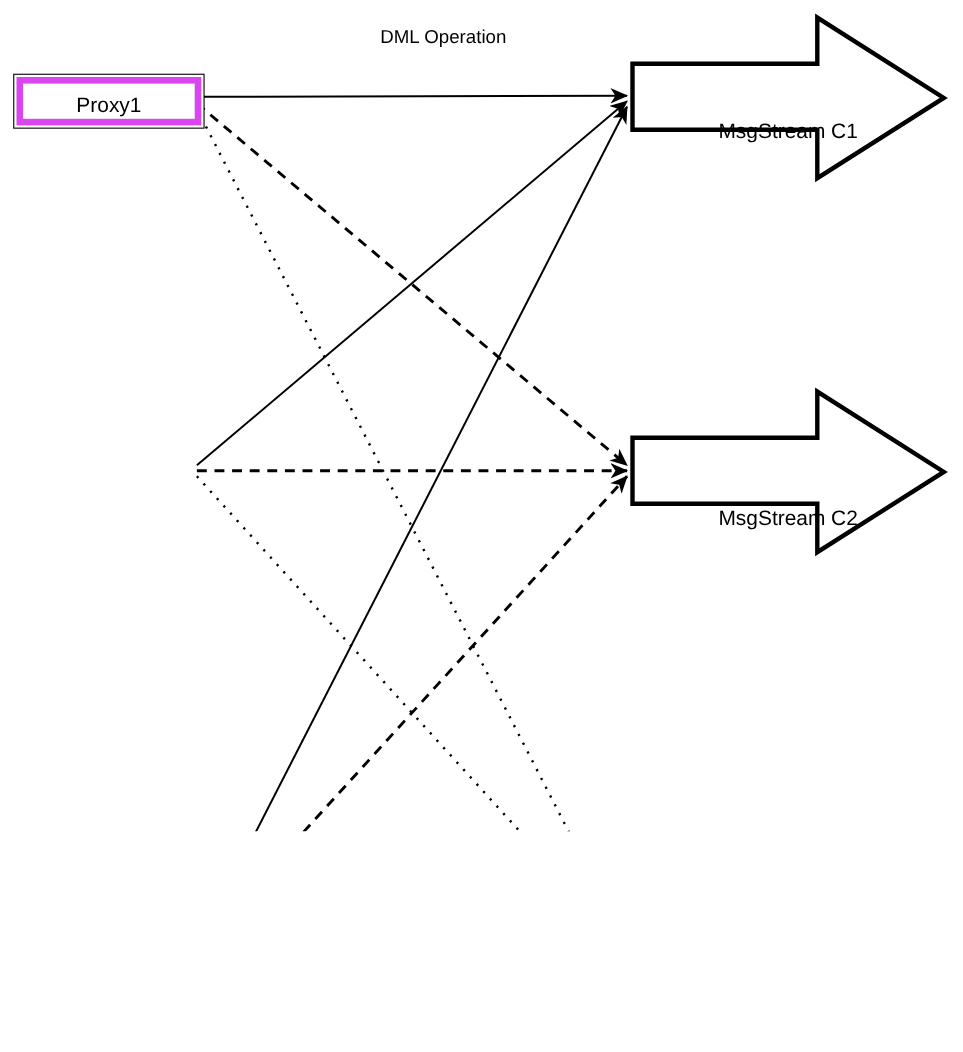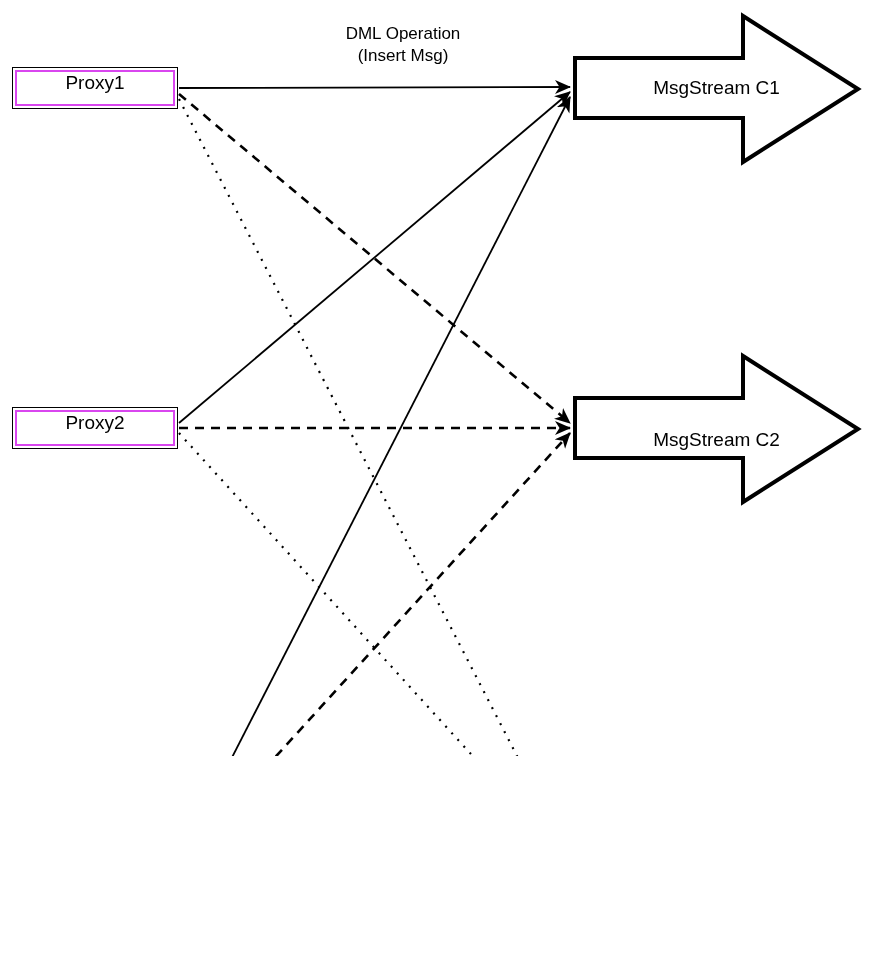--- a/index.html
+++ b/index.html
@@ -99,7 +99,6 @@
 
   <div class="edge-caption">
     <div>DML Operation</div>
-    <div>(Insert Msg)</div>
   </div>
 
   <div class="proxy-box p1">

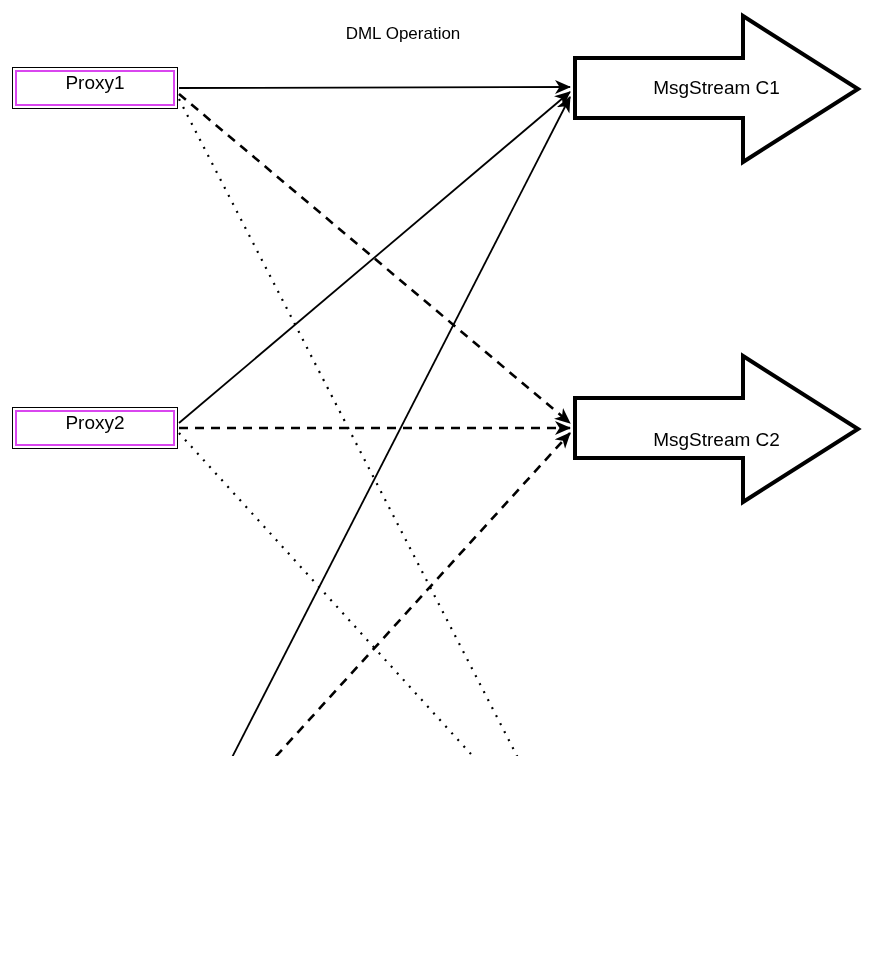--- a/index.html
+++ b/index.html
@@ -27,10 +27,10 @@
     width: 156px;
     height: 32px;
     background: #ffffff;
-    border: 2px solid #d946ef;
+    border: 6px solid #d946ef;
     box-shadow: 0 0 0 2px #ffffff, 0 0 0 3px #000000;
     display: flex;
-    align-items: flex-start;
+    align-items: flex-end;
     justify-content: center;
     font-size: 19px;
     color: #000000;

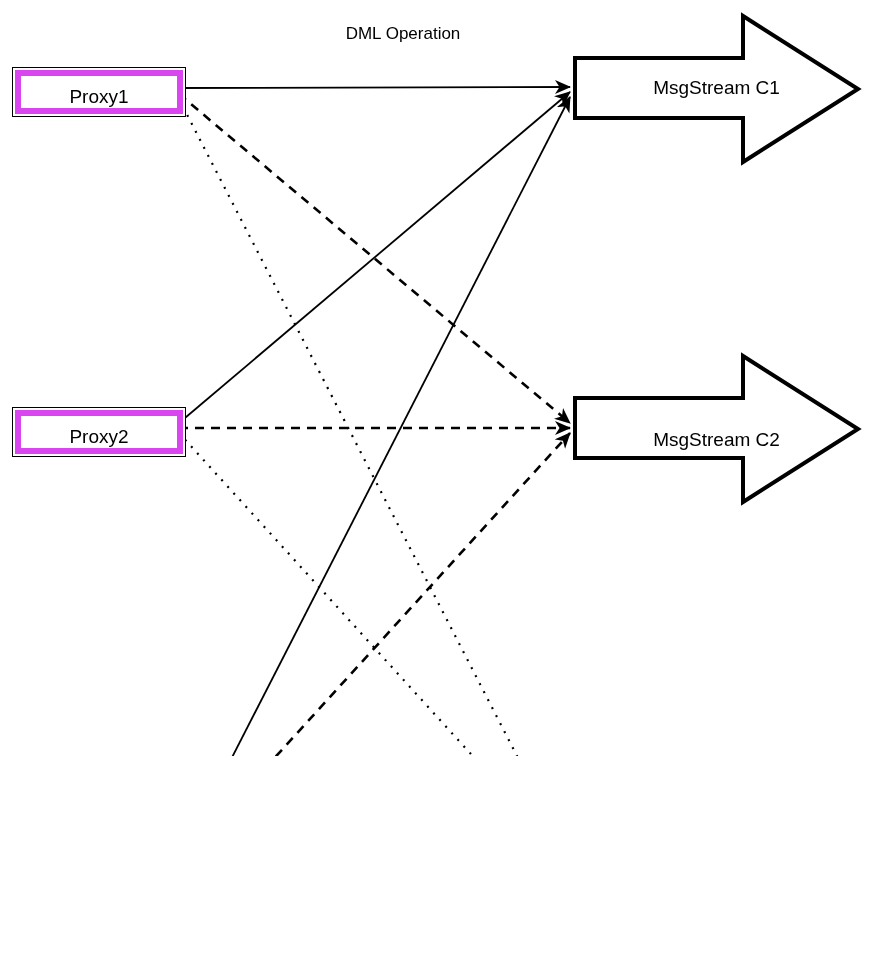--- a/index.html
+++ b/index.html
@@ -48,6 +48,7 @@
     color: #000000;
     z-index: 3;
     line-height: 22px;
+    margin-top: 32px;
   }
   .stream-label.c1 { top: 77px; }
   .stream-label.c2 { top: 429px; }

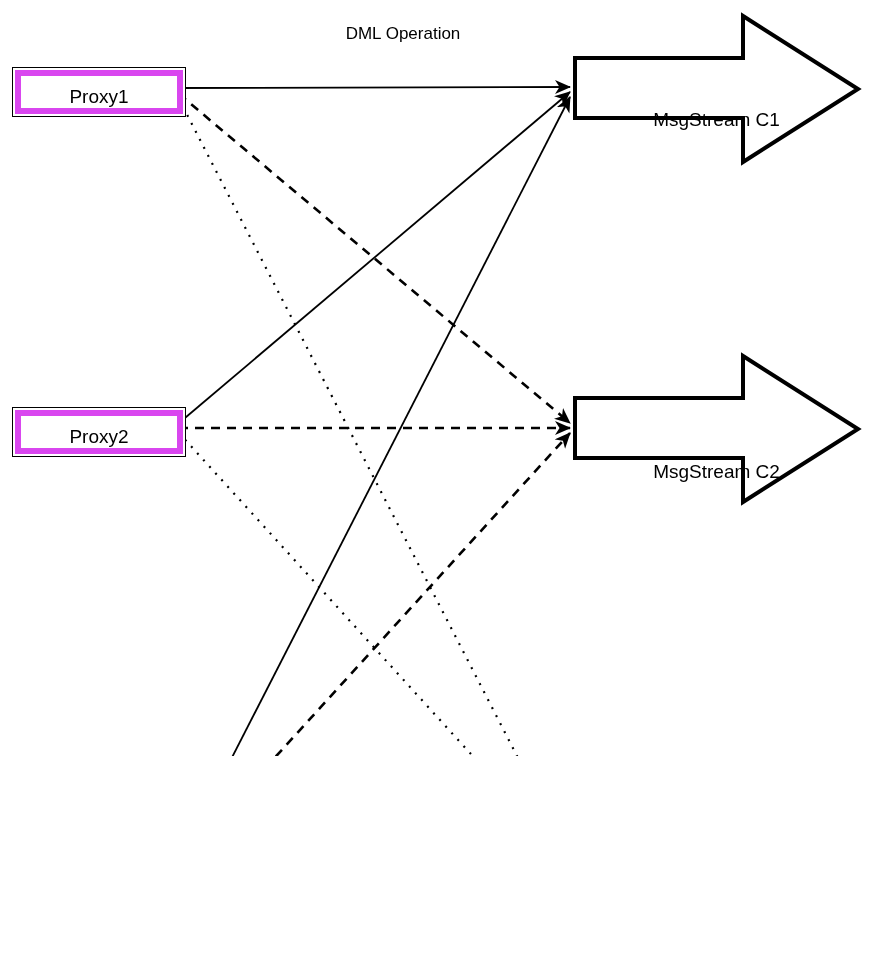--- a/index.html
+++ b/index.html
@@ -105,9 +105,6 @@
   <div class="proxy-box p1">
     <span>Proxy1</span>
   </div>
-  <div class="proxy-box p2">
-    <span>Proxy2</span>
-  </div>
 
   <div class="stream-label c1">MsgStream C1</div>
   <div class="stream-label c2">MsgStream C2</div>

